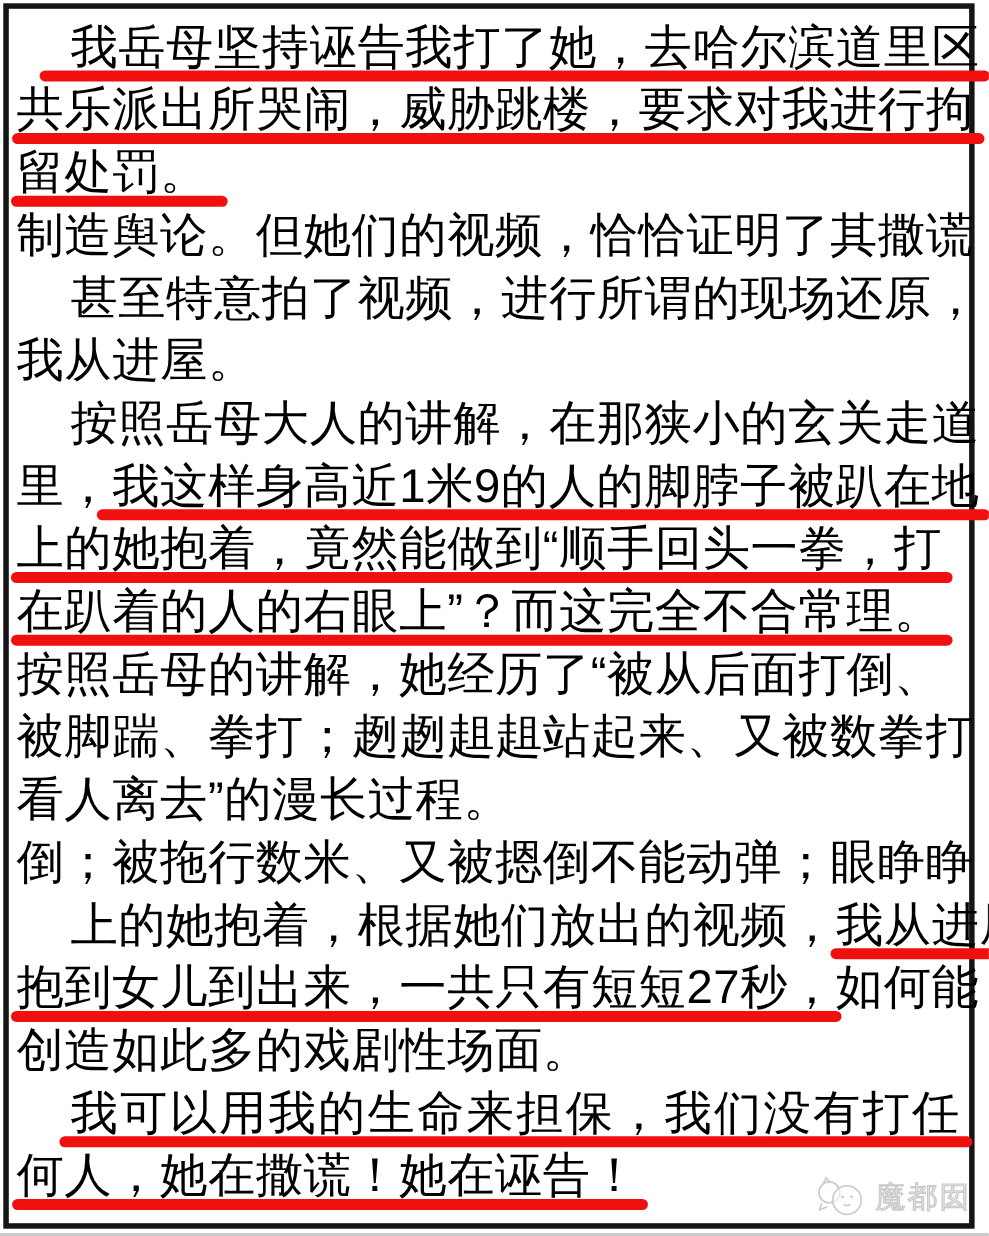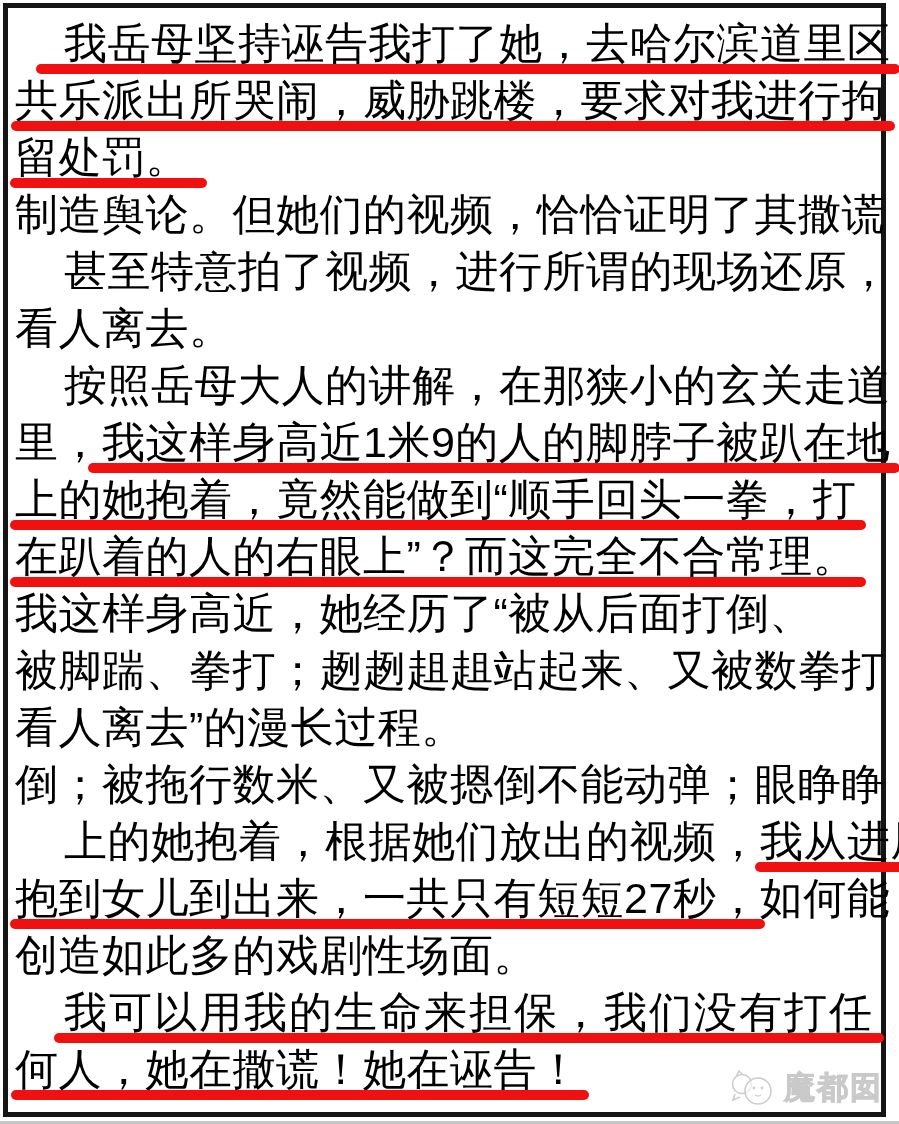--- a/index.html
+++ b/index.html
@@ -74,7 +74,7 @@
       <div class="line"><span class="seg u">留处罚。</span></div>
       <div class="line"><span class="seg">制造舆论。但她们的视频，恰恰证明了其撒谎</span></div>
       <div class="line indent"><span class="seg">甚至特意拍了视频，进行所谓的现场还原，</span></div>
-      <div class="line"><span class="seg">看人离去。</span></div>
+      <div class="line"><span class="seg">我从进屋。</span></div>
       <div class="line indent"><span class="seg">按照岳母大人的讲解，在那狭小的玄关走道</span></div>
       <div class="line"><span class="seg">里，</span><span class="seg u">我这样身高近1米9的人的脚脖子被趴在地</span></div>
       <div class="line"><span class="seg u">上的她抱着，竟然能做到“顺手回头一拳，打</span></div>

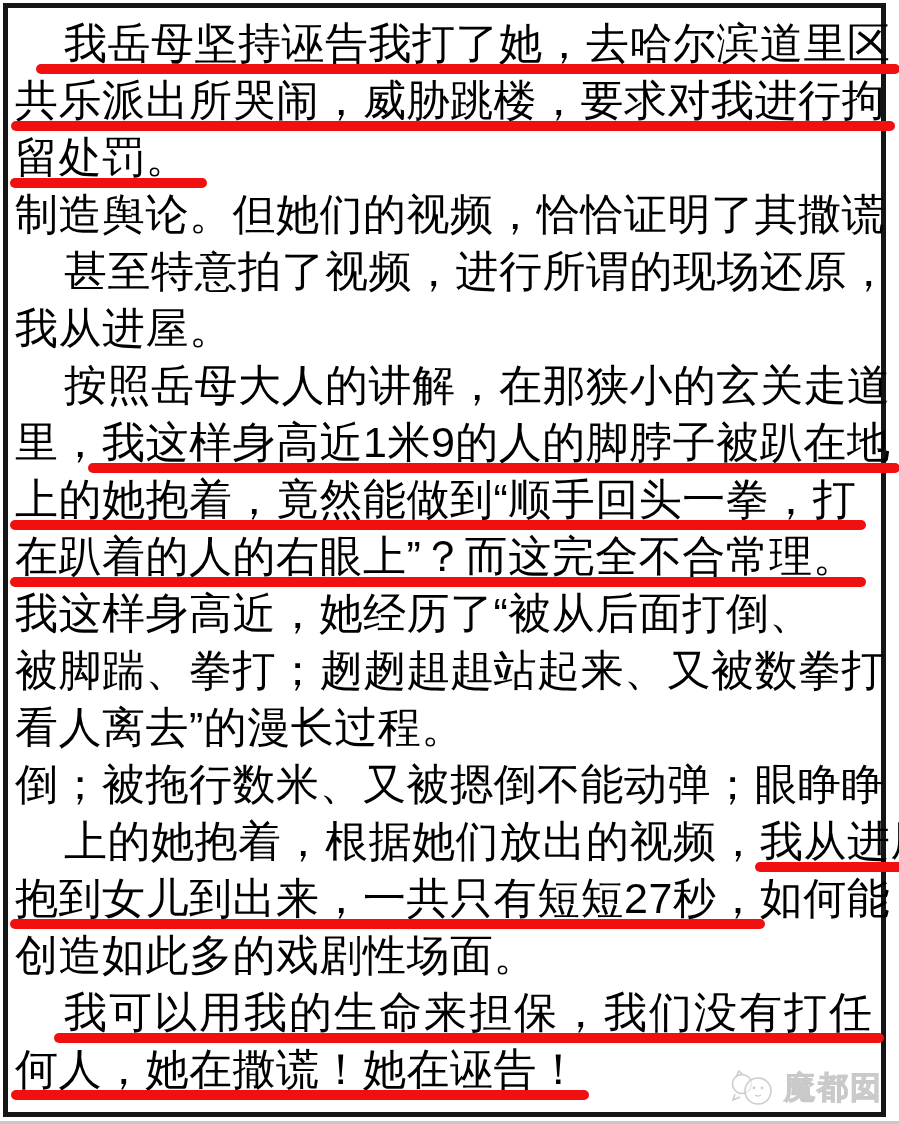--- a/index.html
+++ b/index.html
@@ -79,7 +79,7 @@
       <div class="line"><span class="seg">里，</span><span class="seg u">我这样身高近1米9的人的脚脖子被趴在地</span></div>
       <div class="line"><span class="seg u">上的她抱着，竟然能做到“顺手回头一拳，打</span></div>
       <div class="line"><span class="seg u">在趴着的人的右眼上”？而这完全不合常理。</span></div>
-      <div class="line"><span class="seg">我这样身高近，她经历了“被从后面打倒、</span></div>
+      <div class="line"><span class="seg">按照岳母的讲解，她经历了“被从后面打倒、</span></div>
       <div class="line"><span class="seg">被脚踹、拳打；趔趔趄趄站起来、又被数拳打</span></div>
       <div class="line"><span class="seg">看人离去”的漫长过程。</span></div>
       <div class="line"><span class="seg">倒；被拖行数米、又被摁倒不能动弹；眼睁睁</span></div>

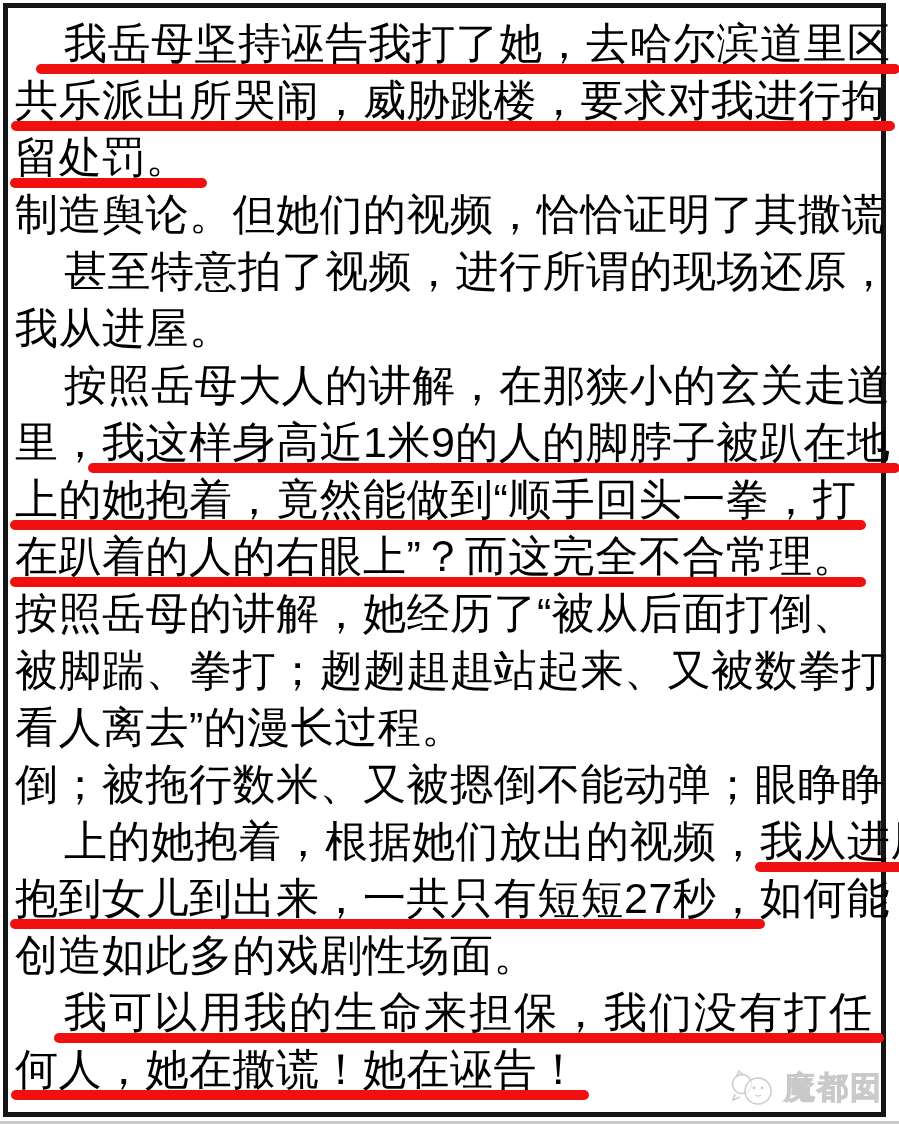--- a/index.html
+++ b/index.html
@@ -55,7 +55,7 @@
     color:var(--wm);
   }
   .watermark .wm-label{
-    font-size:31px;font-weight:700;letter-spacing:2px;
+    font-size:27px;font-weight:400;letter-spacing:2px;
     -webkit-text-stroke:1px var(--wm);
     color:rgba(205,205,205,0.55);
   }

